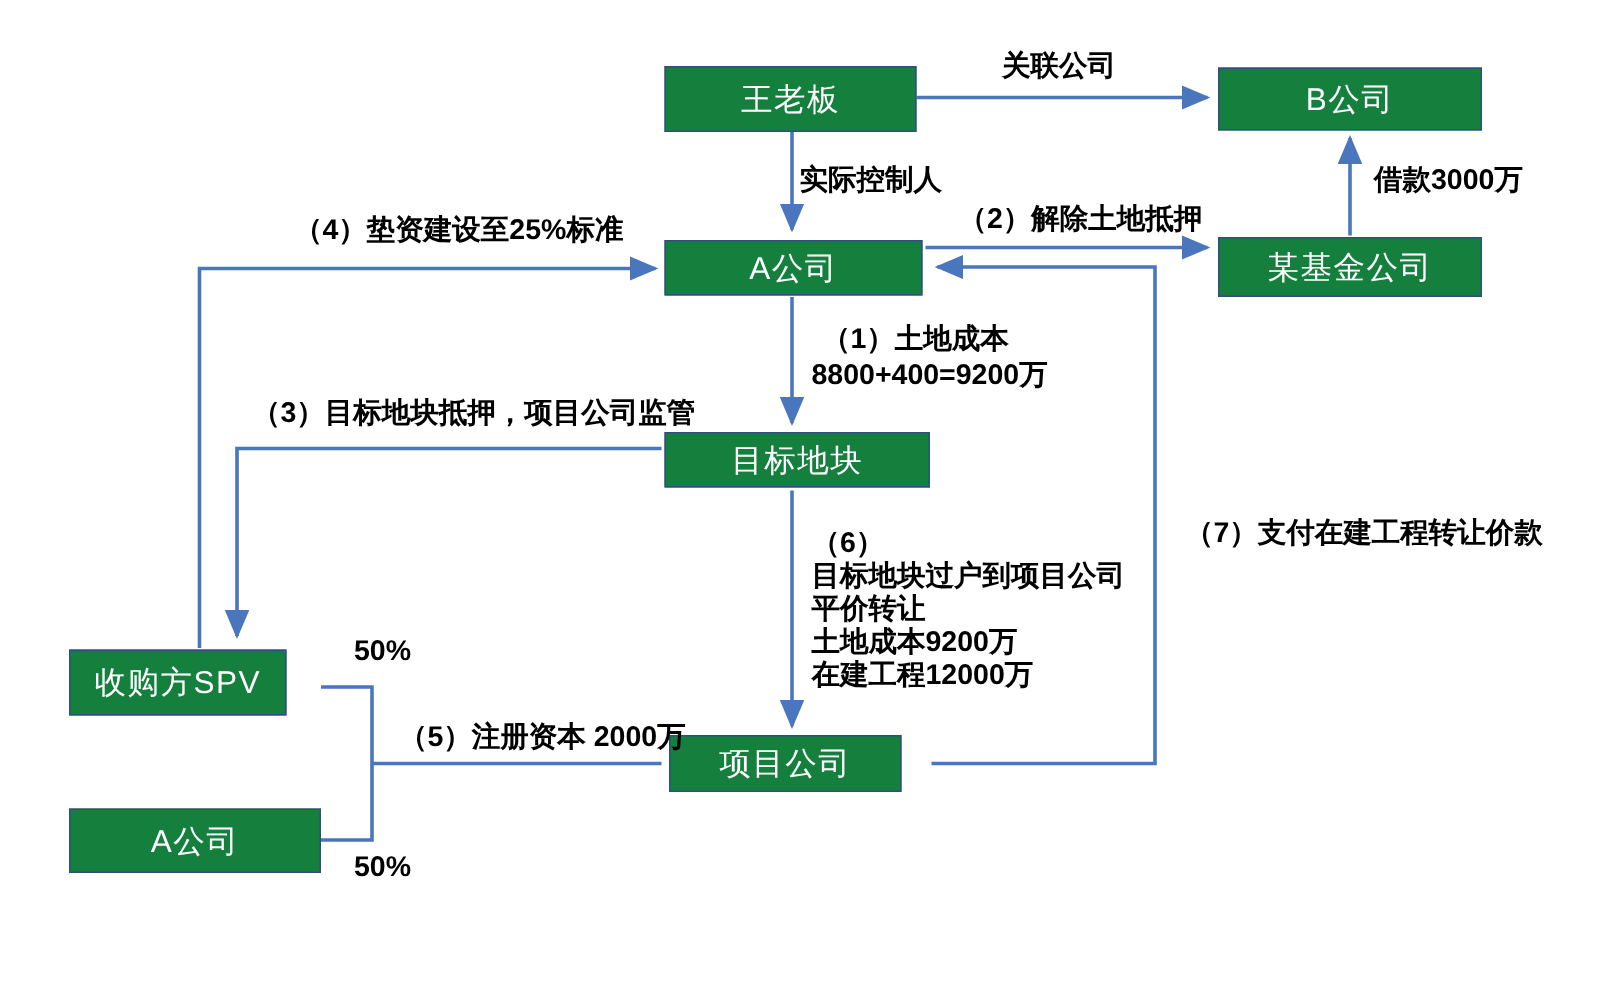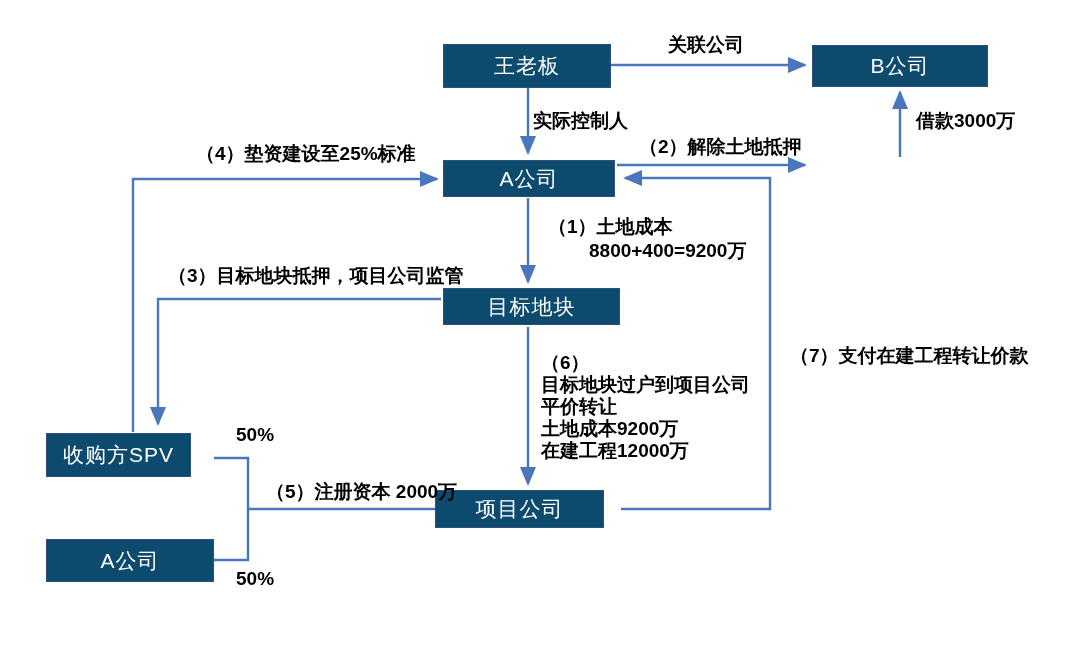--- a/index.html
+++ b/index.html
@@ -29,7 +29,7 @@
   .node {
     position: absolute;
     box-sizing: border-box;
-    background: #0c4a6e;
+    background: #15803d;
     border: 1px solid #2f4f80;
     color: #ffffff;
     display: flex;

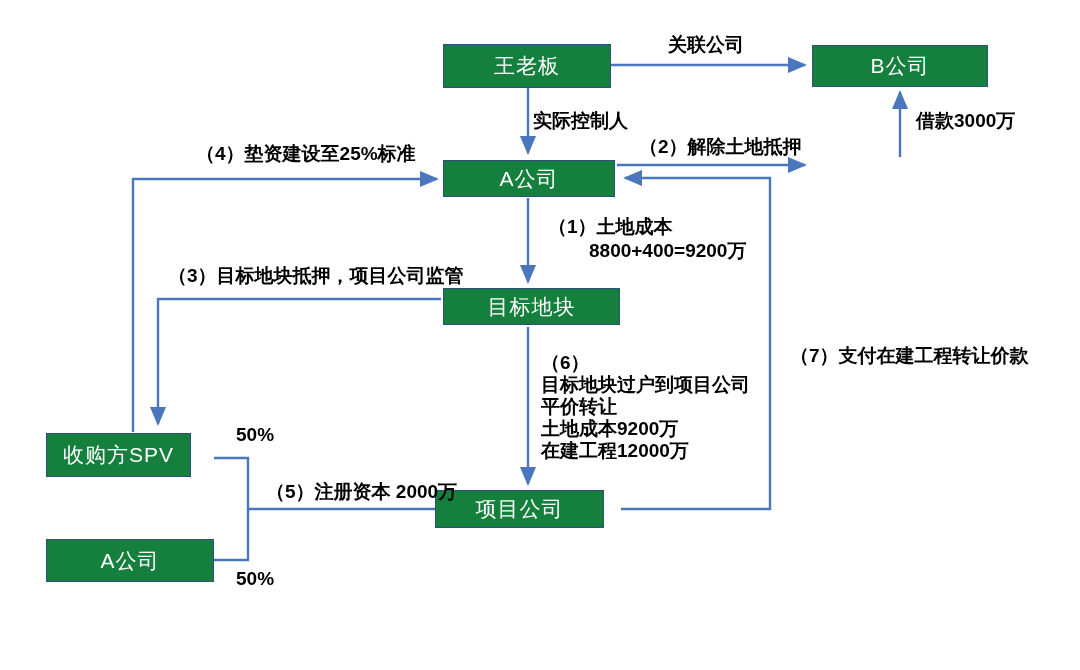--- a/index.html
+++ b/index.html
@@ -104,6 +104,9 @@
     <span>A公司</span>
   </div>
 
+  <div class="node" style="left:812px; top:158px; width:176px; height:40px;">
+    <span>某基金公司</span>
+  </div>
 
   <div class="node" style="left:443px; top:288px; width:177px; height:37px;">
     <span>目标地块</span>

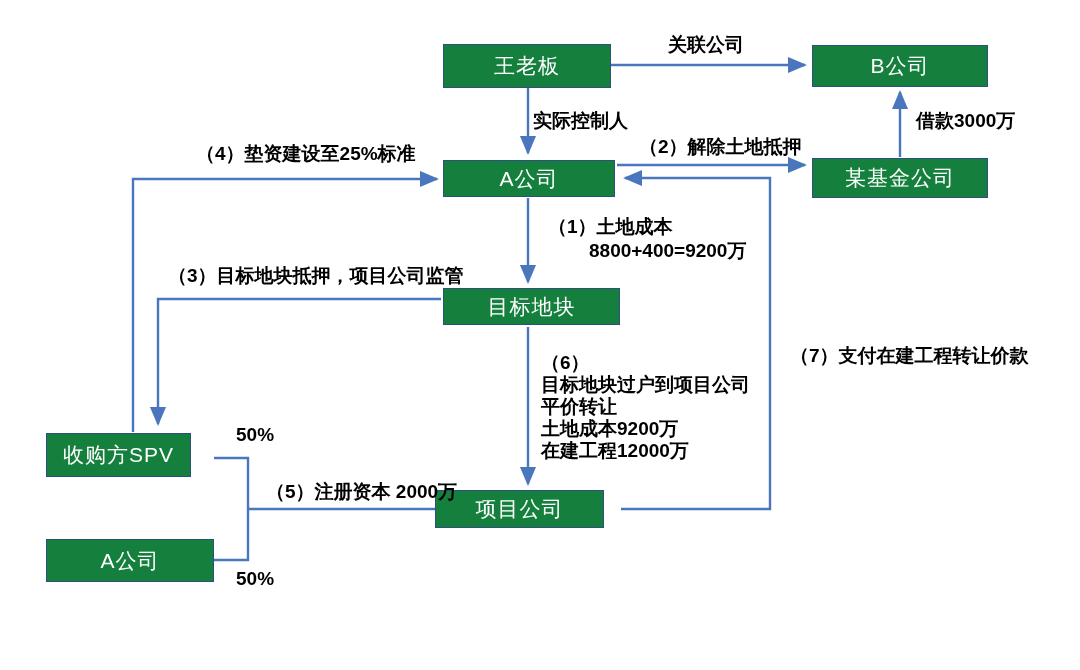--- a/index.html
+++ b/index.html
@@ -138,7 +138,7 @@
 
   <div class="lbl" style="left:548px; top:216px;">（1）土地成本</div>
 
-  <div class="lbl" style="left:541px; top:240px;margin-left:48px;">8800+400=9200万</div>
+  <div class="lbl" style="left:541px; top:240px;">8800+400=9200万</div>
 
   <div class="lbl" style="left:266px; top:481px;">（5）注册资本 2000万</div>
 

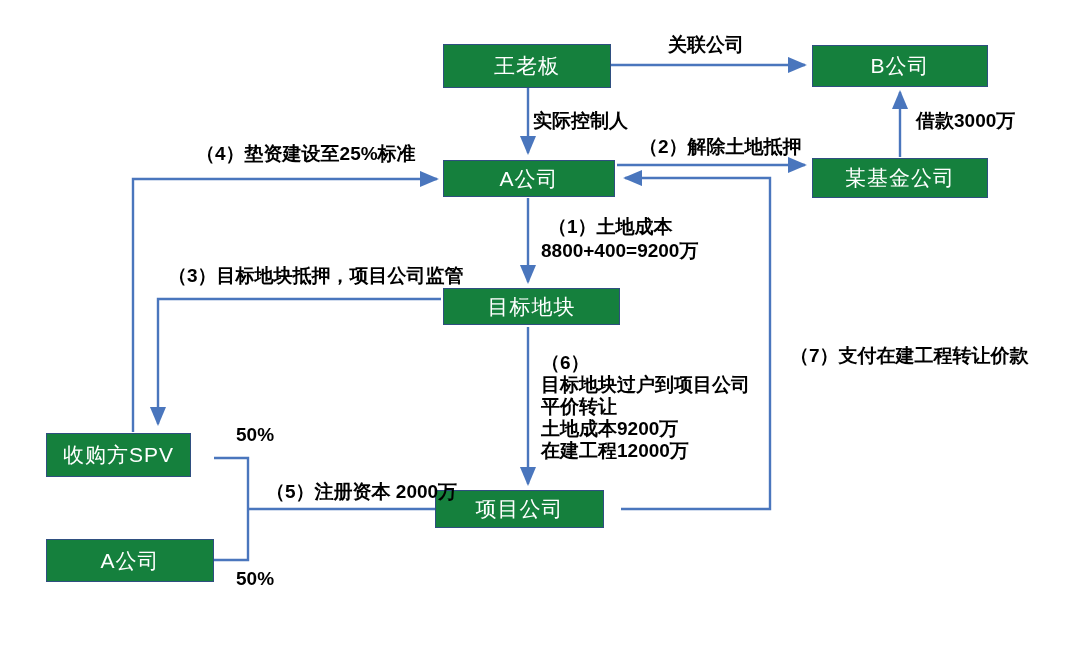--- a/index.html
+++ b/index.html
@@ -120,7 +120,7 @@
     <span>A公司</span>
   </div>
 
-  <div class="node" style="left:435px; top:490px; width:169px; height:38px;">
+  <div class="node" style="left:446px; top:490px; width:155px; height:38px;">
     <span>项目公司</span>
   </div>
 

